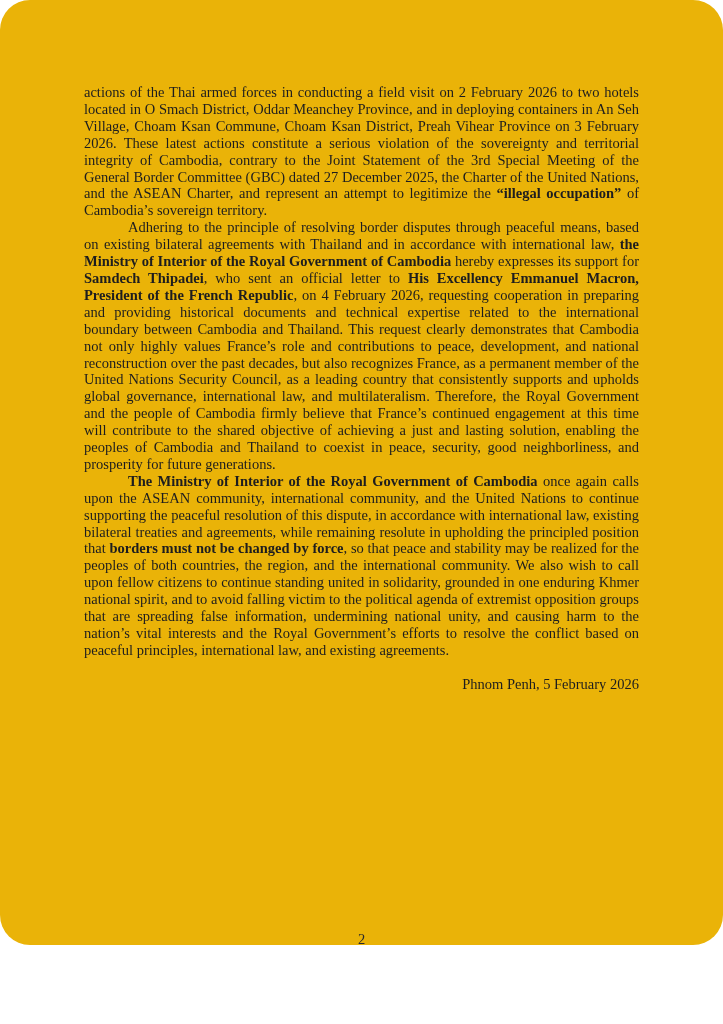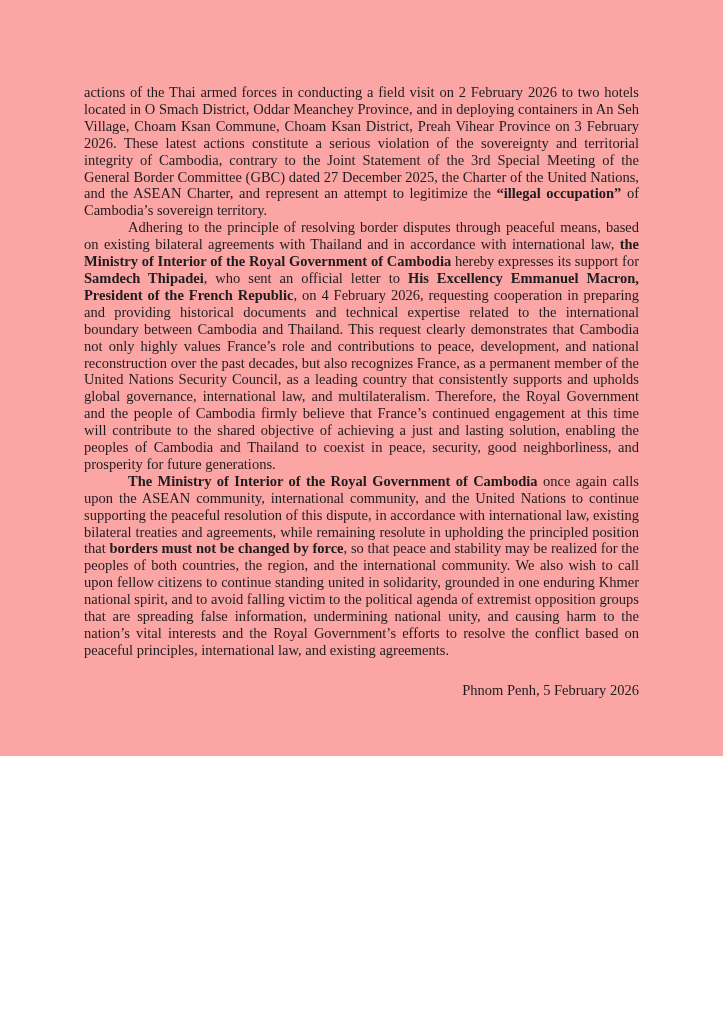--- a/index.html
+++ b/index.html
@@ -10,11 +10,12 @@
   .page {
     position: relative;
     width: 723px;
-    height: 756px;
-    background: #fca5a5;
+    height: 945px;
+    background: #eab308;
     font-family: "Liberation Serif", "DejaVu Serif", serif;
     color: #1d1d1f;
     overflow: hidden;
+    border-radius: 30px;
   }
   .content {
     position: absolute;

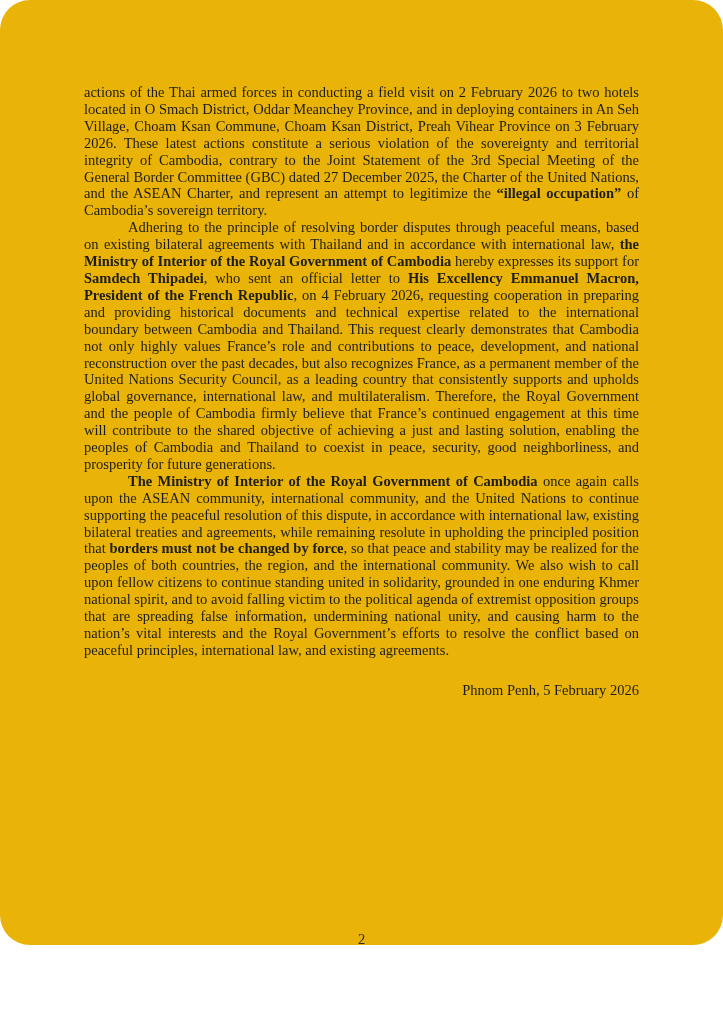--- a/index.html
+++ b/index.html
@@ -35,7 +35,7 @@
   }
   p.dateline {
     text-align: right;
-    margin-top: 23px;
+    margin-top: 17px;
   }
   b { font-weight: bold; }
   .page-number {

